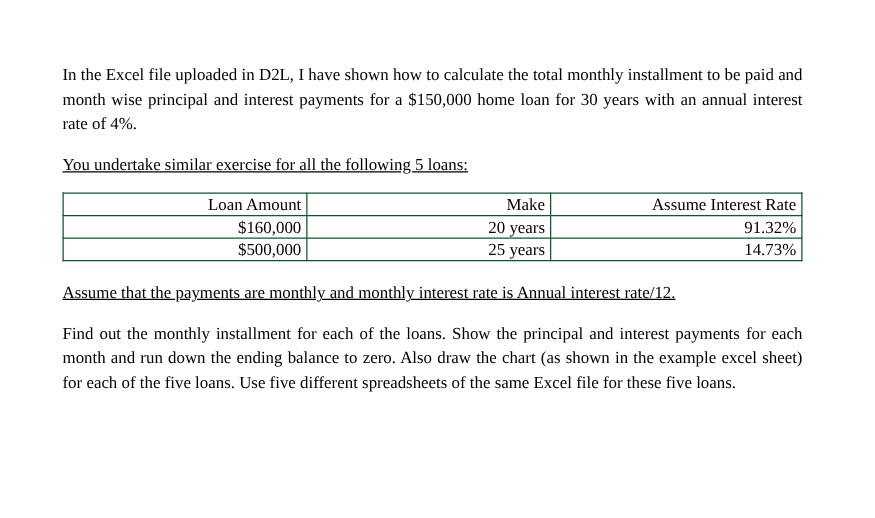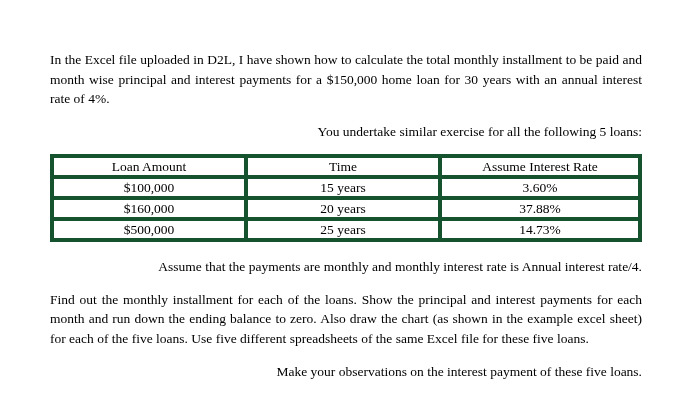--- a/index.html
+++ b/index.html
@@ -27,7 +27,8 @@
     text-align: justify;
   }
   p.doc-paragraph.no-justify {
-    text-align: right;
+    text-align: left;
+    text-decoration: underline;
   }
   table.loan-table {
     border-collapse: collapse;

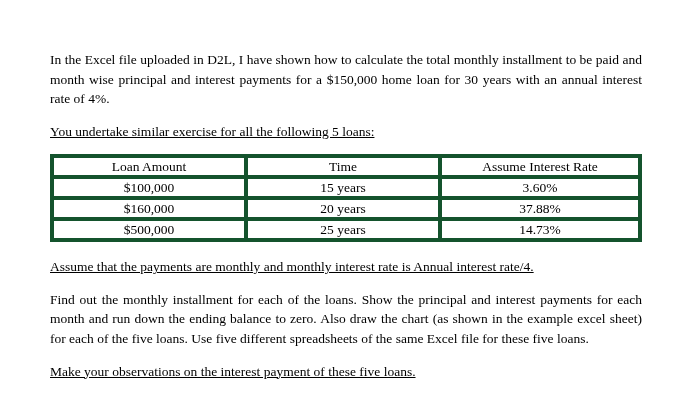--- a/index.html
+++ b/index.html
@@ -38,10 +38,10 @@
   }
   table.loan-table th,
   table.loan-table td {
-    border: 4px solid #14532d;
+    border: 1px solid #14532d;
     font-weight: normal;
     font-size: 13.5px;
-    text-align: center;
+    text-align: right;
     padding: 0 4px;
     height: 17px;
     line-height: 17px;

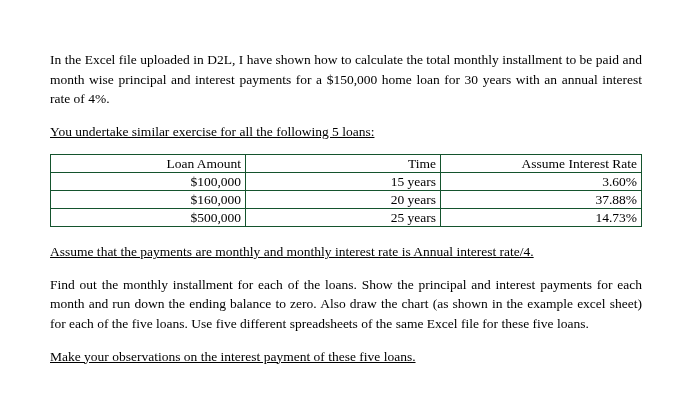--- a/index.html
+++ b/index.html
@@ -68,7 +68,7 @@
     <thead>
       <tr>
           <th>Loan Amount</th>
-          <th>Time</th>
+          <th>Make</th>
           <th>Assume Interest Rate</th>
         </tr>
     </thead>

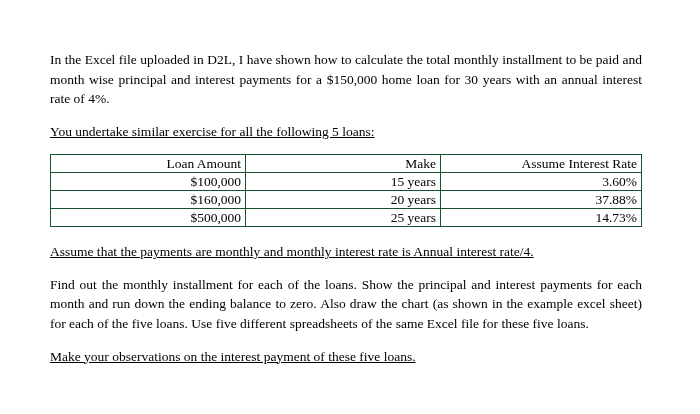--- a/index.html
+++ b/index.html
@@ -74,11 +74,6 @@
     </thead>
     <tbody>
         <tr>
-          <td>$100,000</td>
-          <td>15 years</td>
-          <td>3.60%</td>
-        </tr>
-        <tr>
           <td>$160,000</td>
           <td>20 years</td>
           <td>37.88%</td>

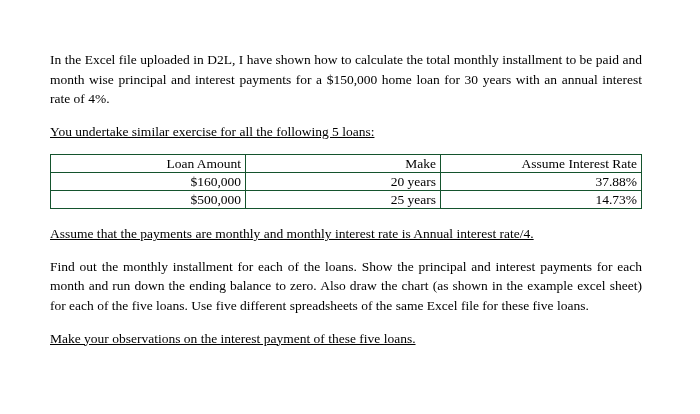--- a/index.html
+++ b/index.html
@@ -76,7 +76,7 @@
         <tr>
           <td>$160,000</td>
           <td>20 years</td>
-          <td>37.88%</td>
+          <td>91.32%</td>
         </tr>
         <tr>
           <td>$500,000</td>

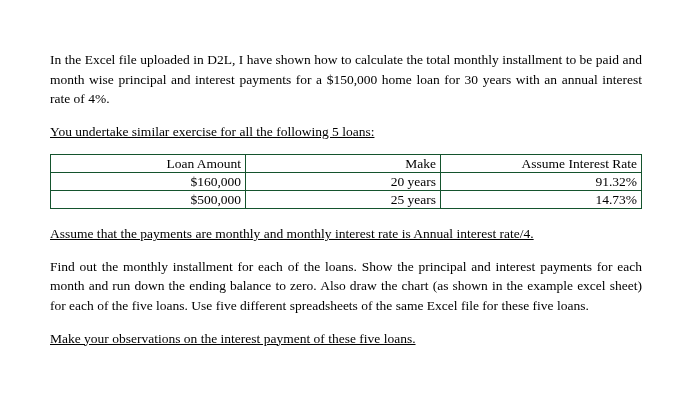--- a/index.html
+++ b/index.html
@@ -86,7 +86,7 @@
       </tbody>
   </table>
 
-  <p class="doc-paragraph no-justify">Assume that the payments are monthly and monthly interest rate is Annual interest rate/4.</p>
+  <p class="doc-paragraph no-justify">Assume that the payments are monthly and monthly interest rate is Annual interest rate/12.</p>
 
   <p class="doc-paragraph">Find out the monthly installment for each of the loans. Show the principal and interest payments for each month and run down the ending balance to zero. Also draw the chart (as shown in the example excel sheet) for each of the five loans. Use five different spreadsheets of the same Excel file for these five loans.</p>
 

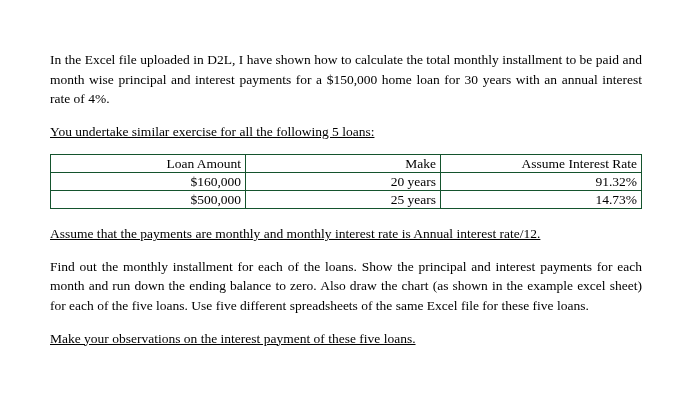--- a/index.html
+++ b/index.html
@@ -90,7 +90,6 @@
 
   <p class="doc-paragraph">Find out the monthly installment for each of the loans. Show the principal and interest payments for each month and run down the ending balance to zero. Also draw the chart (as shown in the example excel sheet) for each of the five loans. Use five different spreadsheets of the same Excel file for these five loans.</p>
 
-  <p class="doc-paragraph no-justify">Make your observations on the interest payment of these five loans.</p>
 
 </div>
 

